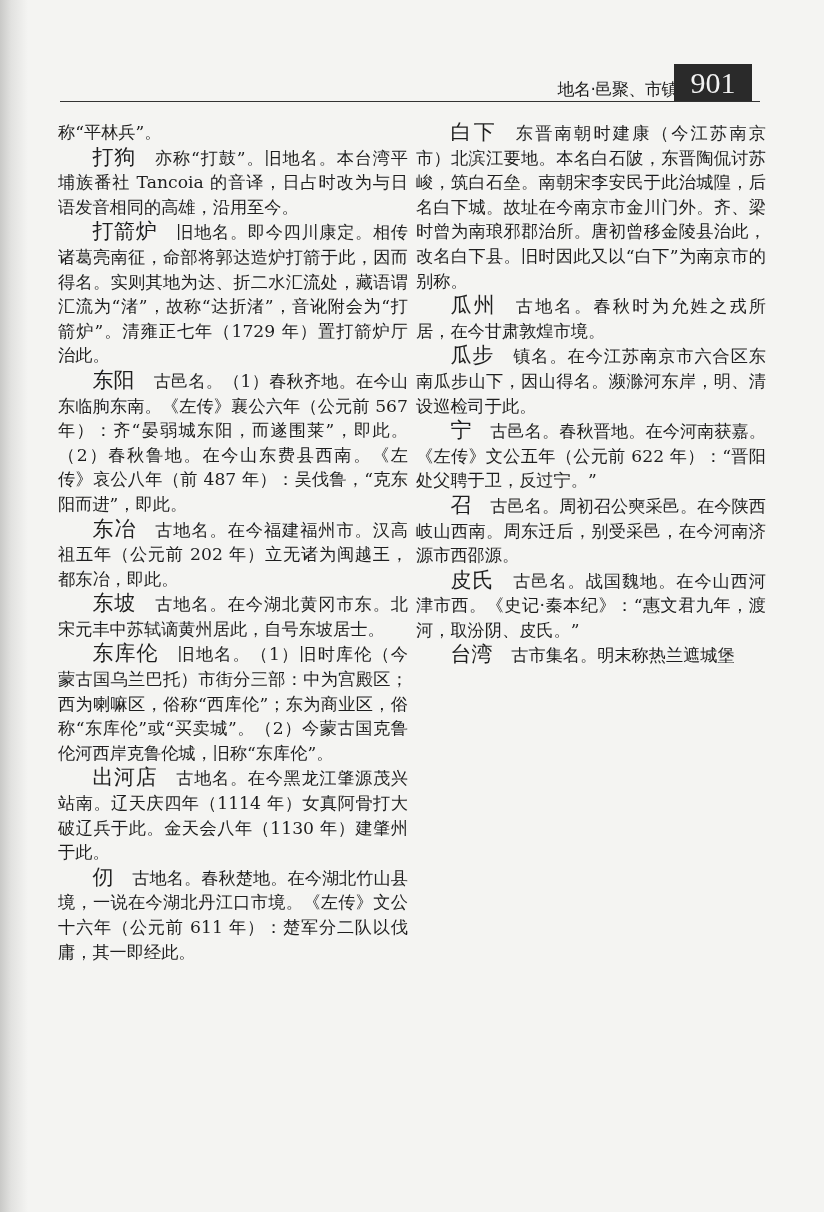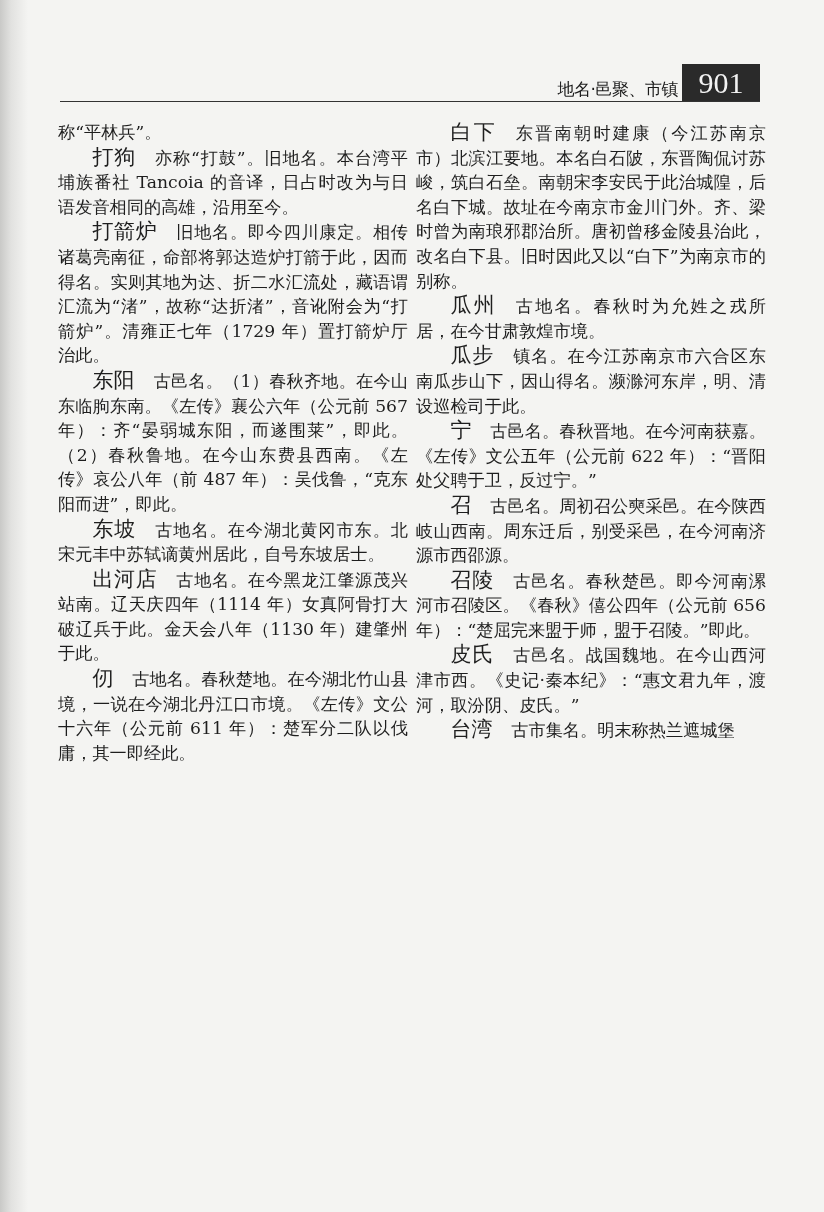--- a/index.html
+++ b/index.html
@@ -39,7 +39,7 @@
   }
   .running-head .page-num {
     position: absolute;
-    right: 0;
+    right: 8px;
     top: 0;
     width: 78px;
     height: 38px;

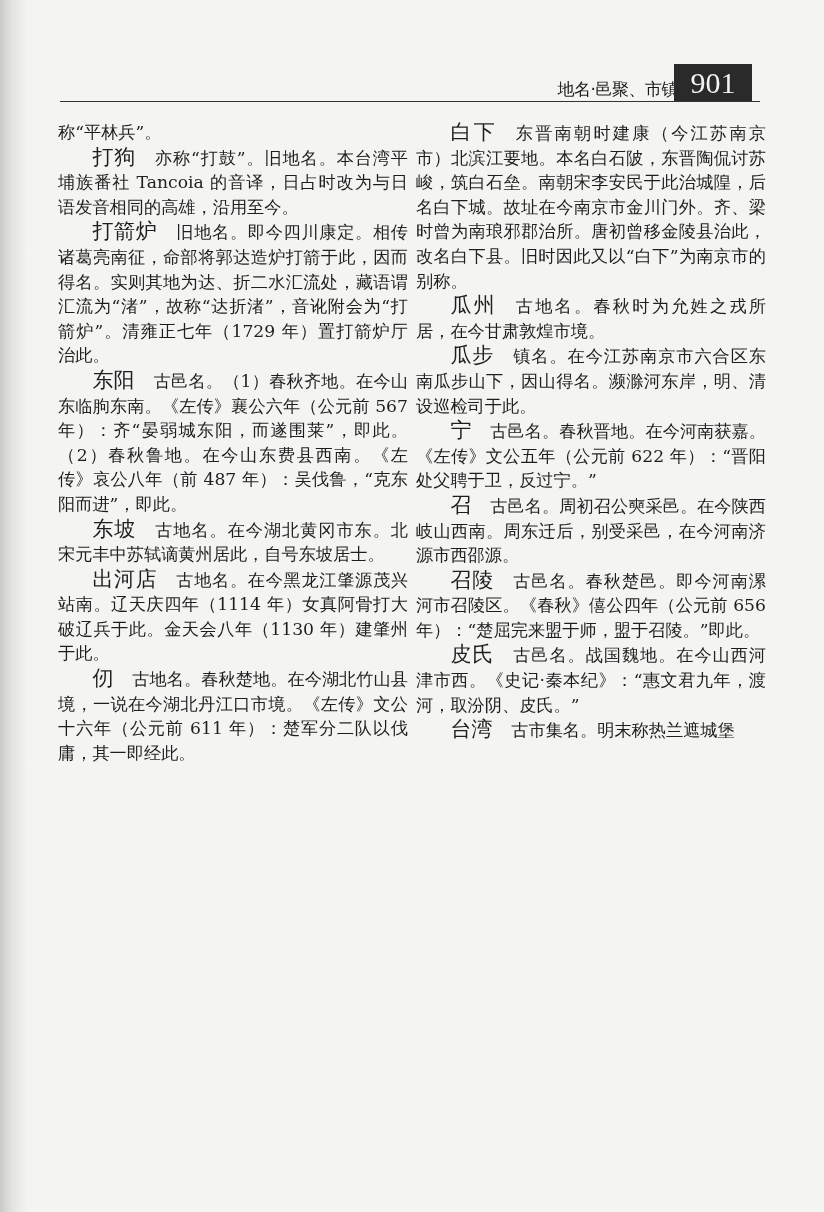--- a/index.html
+++ b/index.html
@@ -100,6 +100,7 @@
   <p class="entry"><span class="headword">打狗</span><span>亦称“打鼓”。旧地名。本台湾平埔族番社 Tancoia 的音译，日占时改为与日语发音相同的高雄，沿用至今。</span></p>
   <p class="entry"><span class="headword">打箭炉</span><span>旧地名。即今四川康定。相传诸葛亮南征，命部将郭达造炉打箭于此，因而得名。实则其地为达、折二水汇流处，藏语谓汇流为“渚”，故称“达折渚”，音讹附会为“打箭炉”。清雍正七年（1729 年）置打箭炉厅治此。</span></p>
   <p class="entry"><span class="headword">东阳</span><span>古邑名。（1）春秋齐地。在今山东临朐东南。《左传》襄公六年（公元前 567 年）：齐“晏弱城东阳，而遂围莱”，即此。（2）春秋鲁地。在今山东费县西南。《左传》哀公八年（前 487 年）：吴伐鲁，“克东阳而进”，即此。</span></p>
+  <p class="entry"><span class="headword">东冶</span><span>古地名。在今福建福州市。汉高祖五年（公元前 202 年）立无诸为闽越王，都东冶，即此。</span></p>
   <p class="entry"><span class="headword">东坡</span><span>古地名。在今湖北黄冈市东。北宋元丰中苏轼谪黄州居此，自号东坡居士。</span></p>
   <p class="entry"><span class="headword">出河店</span><span>古地名。在今黑龙江肇源茂兴站南。辽天庆四年（1114 年）女真阿骨打大破辽兵于此。金天会八年（1130 年）建肇州于此。</span></p>
   <p class="entry"><span class="headword">仞</span><span>古地名。春秋楚地。在今湖北竹山县境，一说在今湖北丹江口市境。《左传》文公十六年（公元前 611 年）：楚军分二队以伐庸，其一即经此。</span></p>

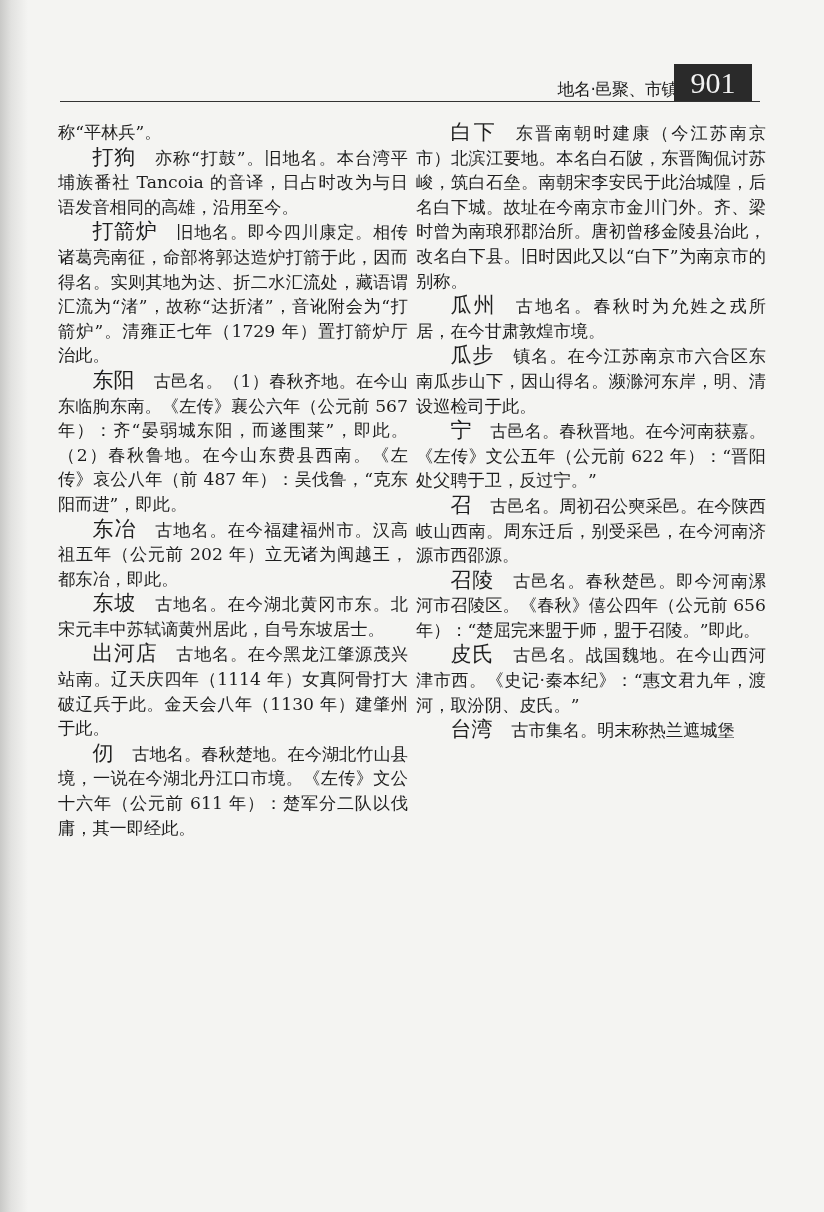--- a/index.html
+++ b/index.html
@@ -112,7 +112,6 @@
   <p class="entry"><span class="headword">瓜步</span><span>镇名。在今江苏南京市六合区东南瓜步山下，因山得名。濒滁河东岸，明、清设巡检司于此。</span></p>
   <p class="entry"><span class="headword">宁</span><span>古邑名。春秋晋地。在今河南获嘉。《左传》文公五年（公元前 622 年）：“晋阳处父聘于卫，反过宁。”</span></p>
   <p class="entry"><span class="headword">召</span><span>古邑名。周初召公奭采邑。在今陕西岐山西南。周东迁后，别受采邑，在今河南济源市西邵源。</span></p>
-  <p class="entry"><span class="headword">召陵</span><span>古邑名。春秋楚邑。即今河南漯河市召陵区。《春秋》僖公四年（公元前 656 年）：“楚屈完来盟于师，盟于召陵。”即此。</span></p>
   <p class="entry"><span class="headword">皮氏</span><span>古邑名。战国魏地。在今山西河津市西。《史记·秦本纪》：“惠文君九年，渡河，取汾阴、皮氏。”</span></p>
   <p class="entry"><span class="headword">台湾</span><span>古市集名。明末称热兰遮城堡</span></p>
 </section>

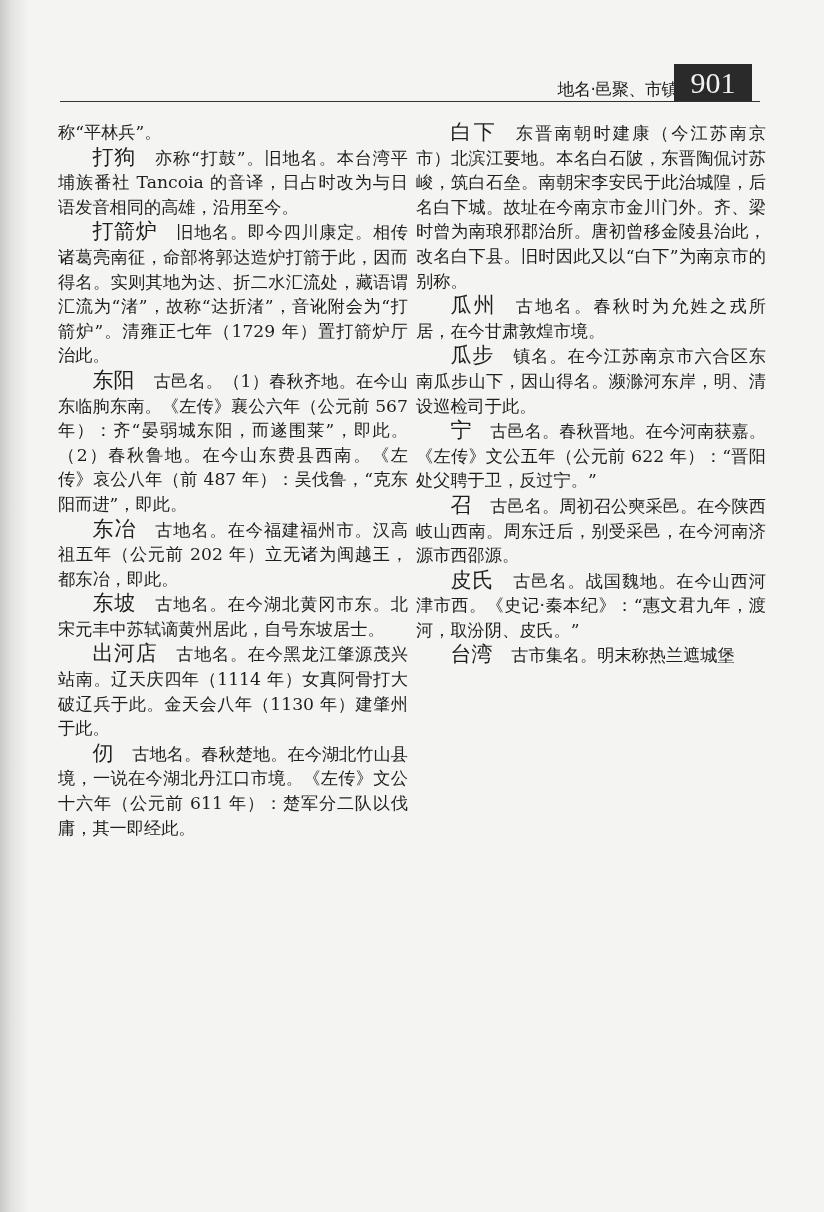--- a/index.html
+++ b/index.html
@@ -102,6 +102,7 @@
   <p class="entry"><span class="headword">东阳</span><span>古邑名。（1）春秋齐地。在今山东临朐东南。《左传》襄公六年（公元前 567 年）：齐“晏弱城东阳，而遂围莱”，即此。（2）春秋鲁地。在今山东费县西南。《左传》哀公八年（前 487 年）：吴伐鲁，“克东阳而进”，即此。</span></p>
   <p class="entry"><span class="headword">东冶</span><span>古地名。在今福建福州市。汉高祖五年（公元前 202 年）立无诸为闽越王，都东冶，即此。</span></p>
   <p class="entry"><span class="headword">东坡</span><span>古地名。在今湖北黄冈市东。北宋元丰中苏轼谪黄州居此，自号东坡居士。</span></p>
+  <p class="entry"><span class="headword">东库伦</span><span>旧地名。（1）旧时库伦（今蒙古国乌兰巴托）市街分三部：中为宫殿区；西为喇嘛区，俗称“西库伦”；东为商业区，俗称“东库伦”或“买卖城”。（2）今蒙古国克鲁伦河西岸克鲁伦城，旧称“东库伦”。</span></p>
   <p class="entry"><span class="headword">出河店</span><span>古地名。在今黑龙江肇源茂兴站南。辽天庆四年（1114 年）女真阿骨打大破辽兵于此。金天会八年（1130 年）建肇州于此。</span></p>
   <p class="entry"><span class="headword">仞</span><span>古地名。春秋楚地。在今湖北竹山县境，一说在今湖北丹江口市境。《左传》文公十六年（公元前 611 年）：楚军分二队以伐庸，其一即经此。</span></p>
 </section>

